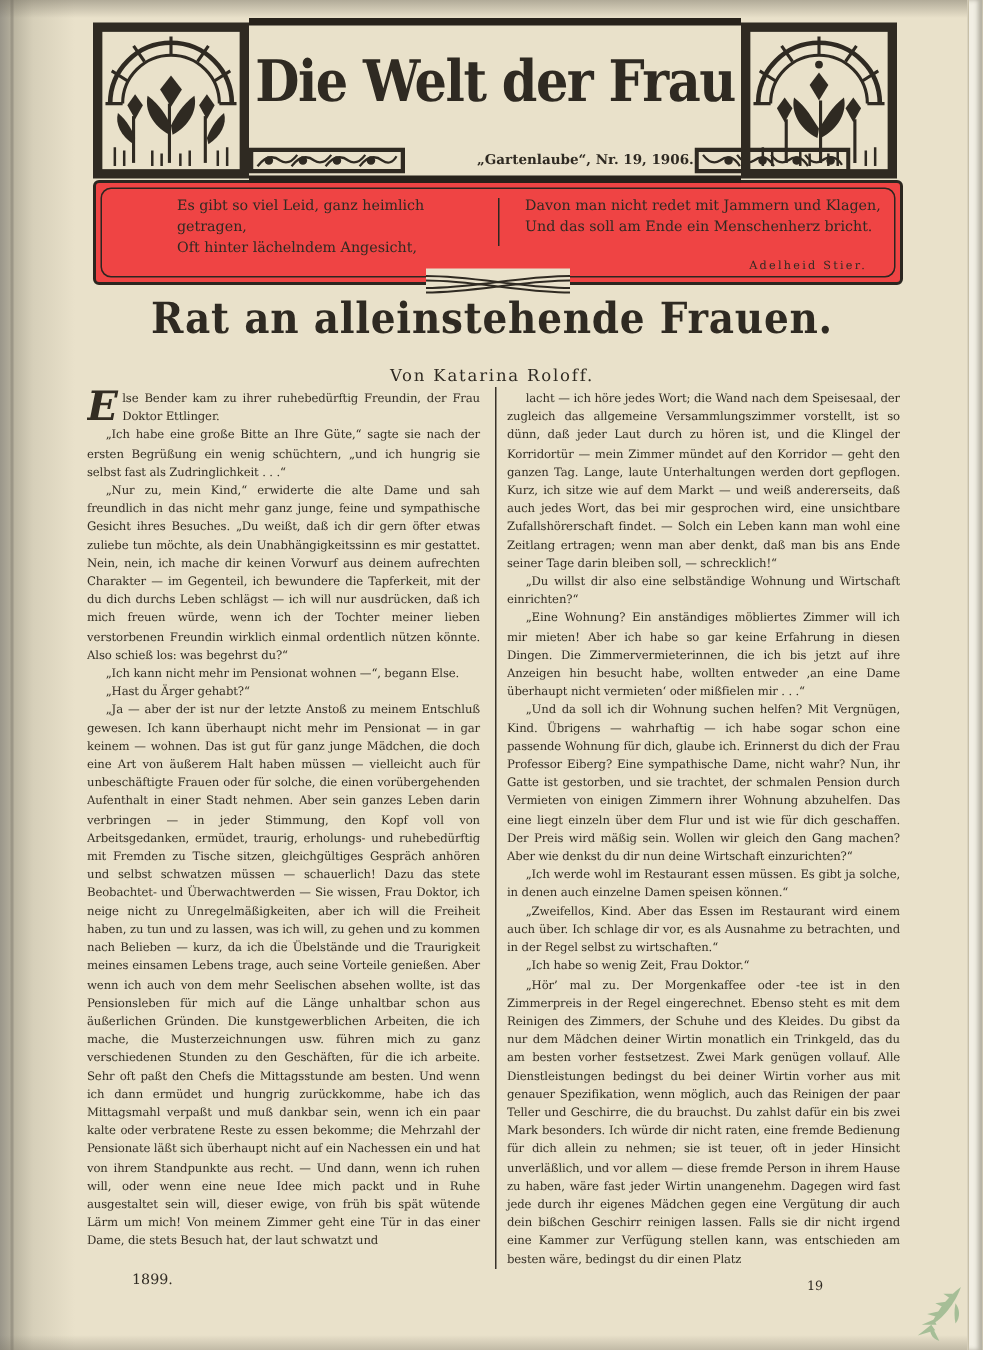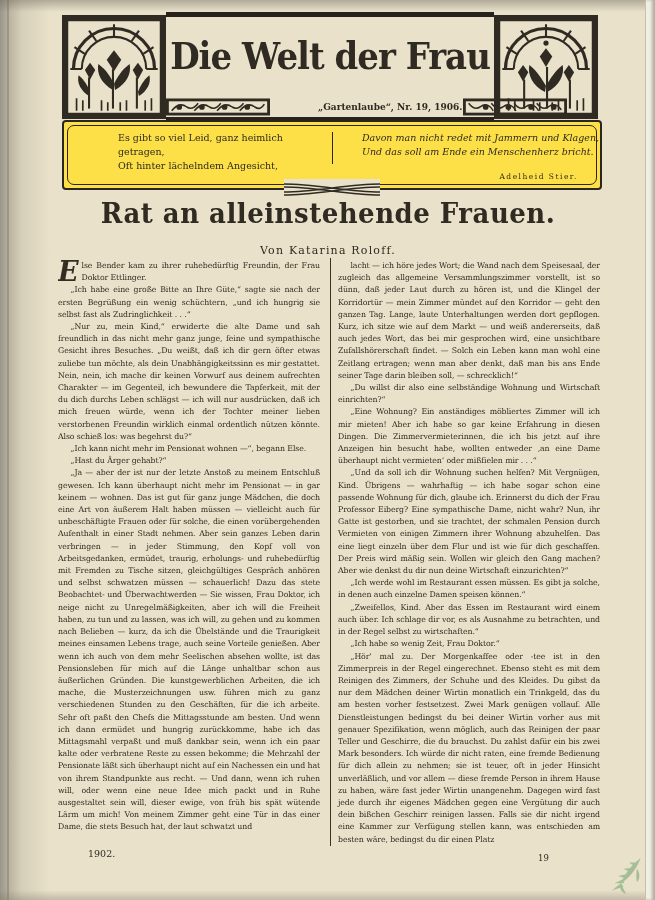--- a/index.html
+++ b/index.html
@@ -34,7 +34,7 @@
   .mast-sub{font-size:9px;font-weight:bold;padding-bottom:5px;white-space:nowrap;margin-left:48px;}
   
   .epigraph{position:absolute;left:62px;top:120px;width:536px;height:66px;z-index:2;
-    border:2px solid #2b2620;border-radius:4px;background:#fde047;}
+    border:2px solid #2b2620;border-radius:4px;background:#ef4444;}
   .epigraph .inner{position:absolute;inset:3px;border:1px solid #2b2620;border-radius:7px;}
   .epi-cols{position:absolute;left:0;top:9px;width:100%;display:flex;}
   .epi-col{width:50%;box-sizing:border-box;font-size:9.5px;line-height:14px;}

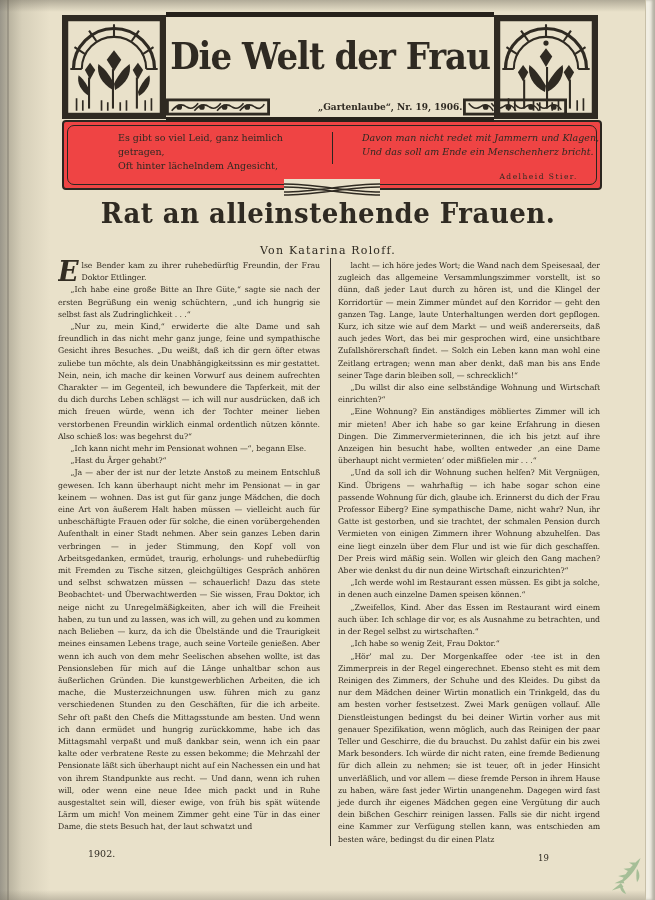--- a/index.html
+++ b/index.html
@@ -39,7 +39,7 @@
   .epi-cols{position:absolute;left:0;top:9px;width:100%;display:flex;}
   .epi-col{width:50%;box-sizing:border-box;font-size:9.5px;line-height:14px;}
   .epi-col.left{padding-left:54px;}
-  .epi-col.right{padding-left:30px;font-style:italic;}
+  .epi-col.right{padding-left:18px;}
   .epi-divider{position:absolute;left:50%;top:10px;width:1px;height:32px;background:#2b2620;}
   .epi-attribution{position:absolute;right:22px;top:50px;font-size:7.5px;letter-spacing:1.5px;text-align:center;}
   .knot{position:absolute;left:50%;bottom:-9px;transform:translateX(-50%);width:96px;height:18px;background:#e9e1ca;}

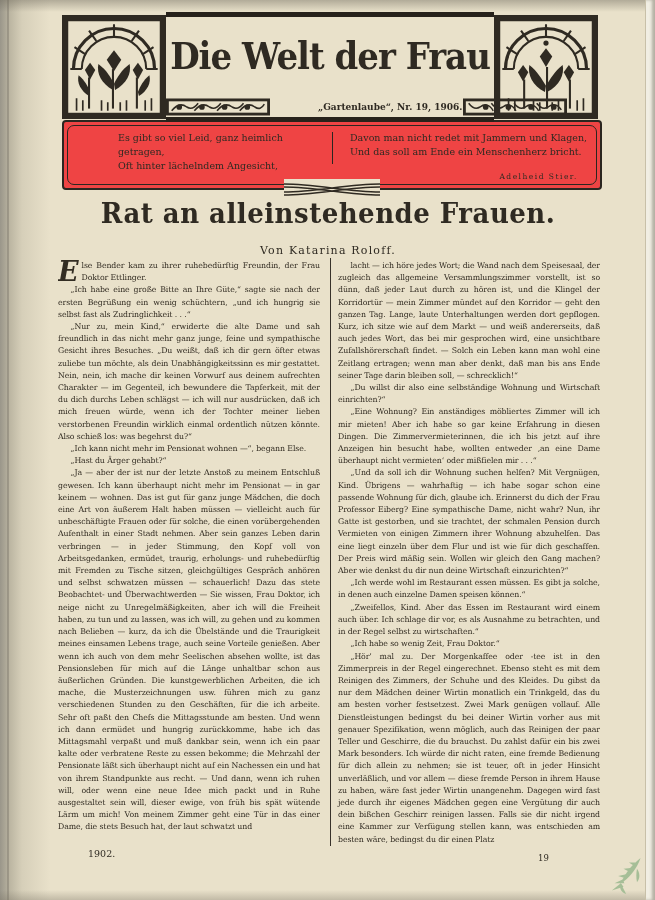--- a/index.html
+++ b/index.html
@@ -200,7 +200,7 @@
 </div>
 <div class="col-divider"></div>
 
-<div class="footer-year">1902.</div>
+<div class="footer-year">1899.</div>
 <div class="footer-page">19</div>
 
 <div class="stamp">

